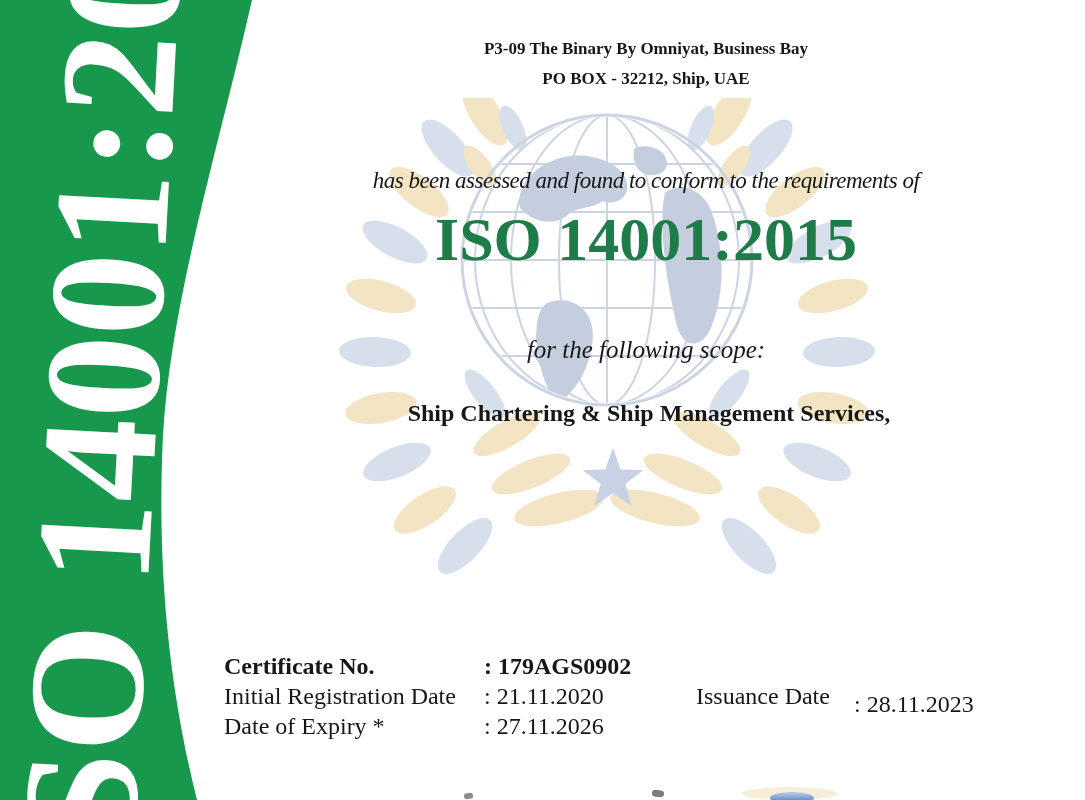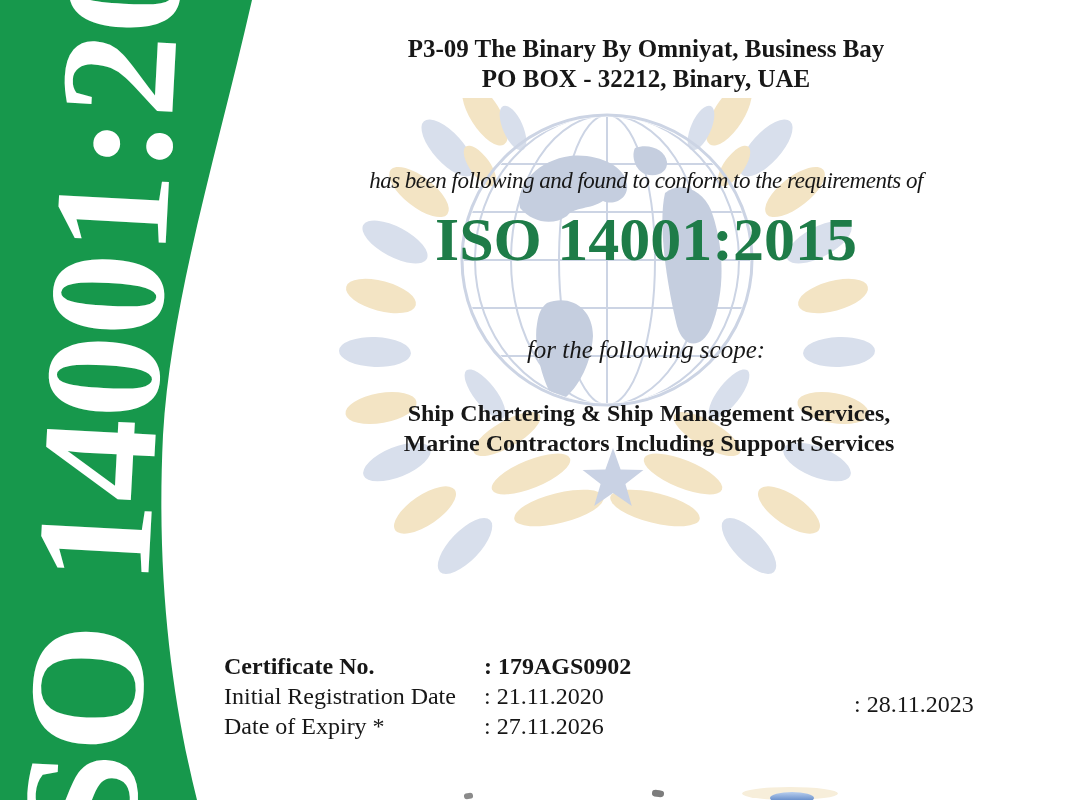--- a/index.html
+++ b/index.html
@@ -26,7 +26,7 @@
   }
   
   .content{position:absolute; left:210px; top:0; width:872px; text-align:center; z-index:2;}
-  .address{position:absolute; left:0; top:34px; width:100%; font-weight:bold; font-size:25px; line-height:30px;}
+  .address{position:absolute; left:0; top:34px; width:100%; font-weight:bold; font-size:17px; line-height:30px;}
   .conformity{position:absolute; left:0; top:168px; width:100%; font-style:italic; font-size:23px; letter-spacing:-0.5px;}
   .std-title{position:absolute; left:0; top:208px; width:100%; font-weight:bold; font-size:62px; line-height:62px; color:var(--title-green,#1e7c48);}
   .scope-intro{position:absolute; left:0; top:336px; width:100%; font-style:italic; font-size:25px;}

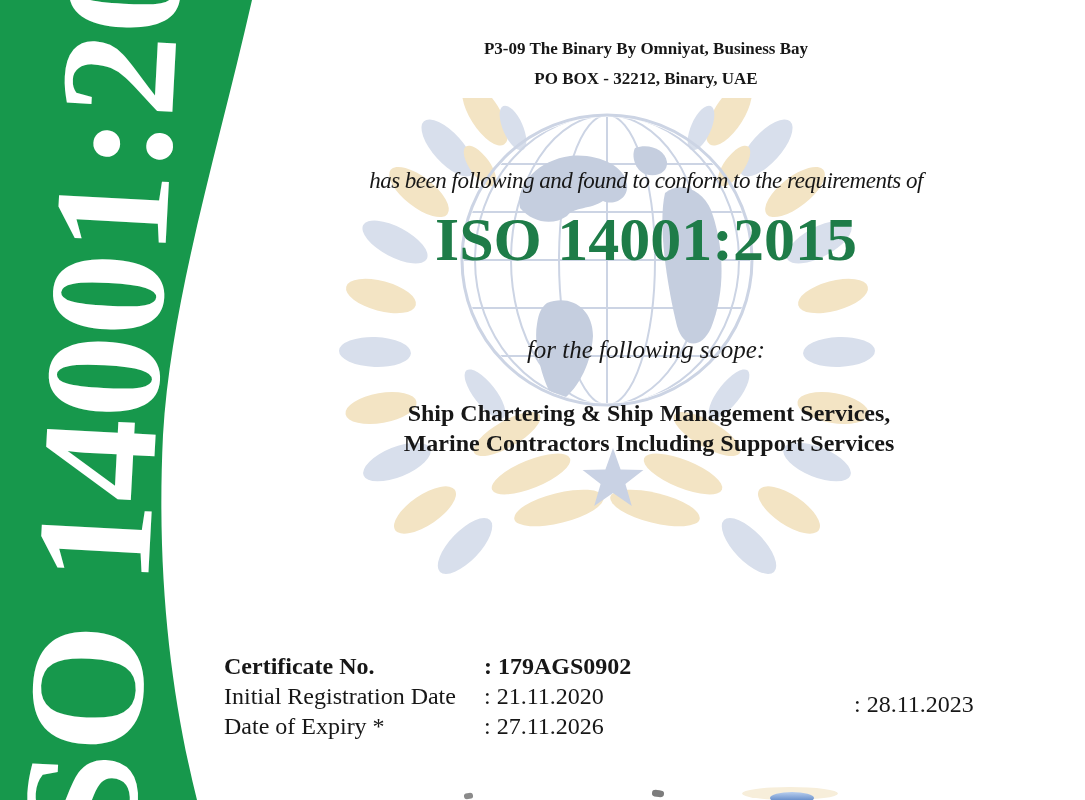--- a/index.html
+++ b/index.html
@@ -127,7 +127,7 @@
   <div class="content">
     <div class="address">
       <div>P3-09 The Binary By Omniyat, Business Bay</div>
-      <div>PO BOX - 32212, Binary, UAE</div>
+      <div>PO BOX - 32212, Ship, UAE</div>
     </div>
     <div class="conformity">has been following and found to conform to the requirements of</div>
     <div class="std-title">ISO 14001:2015</div>

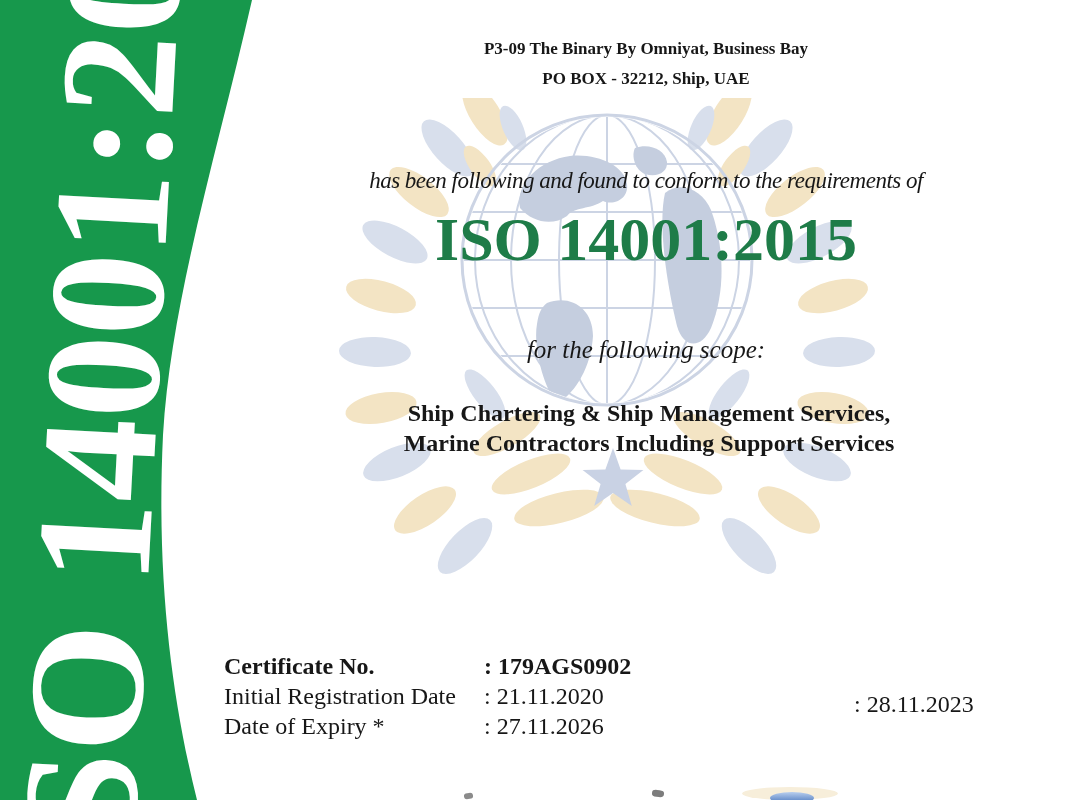--- a/index.html
+++ b/index.html
@@ -129,7 +129,7 @@
       <div>P3-09 The Binary By Omniyat, Business Bay</div>
       <div>PO BOX - 32212, Ship, UAE</div>
     </div>
-    <div class="conformity">has been following and found to conform to the requirements of</div>
+    <div class="conformity">has been assessed and found to conform to the requirements of</div>
     <div class="std-title">ISO 14001:2015</div>
     <div class="scope-intro">for the following scope:</div>
     <div class="scope">

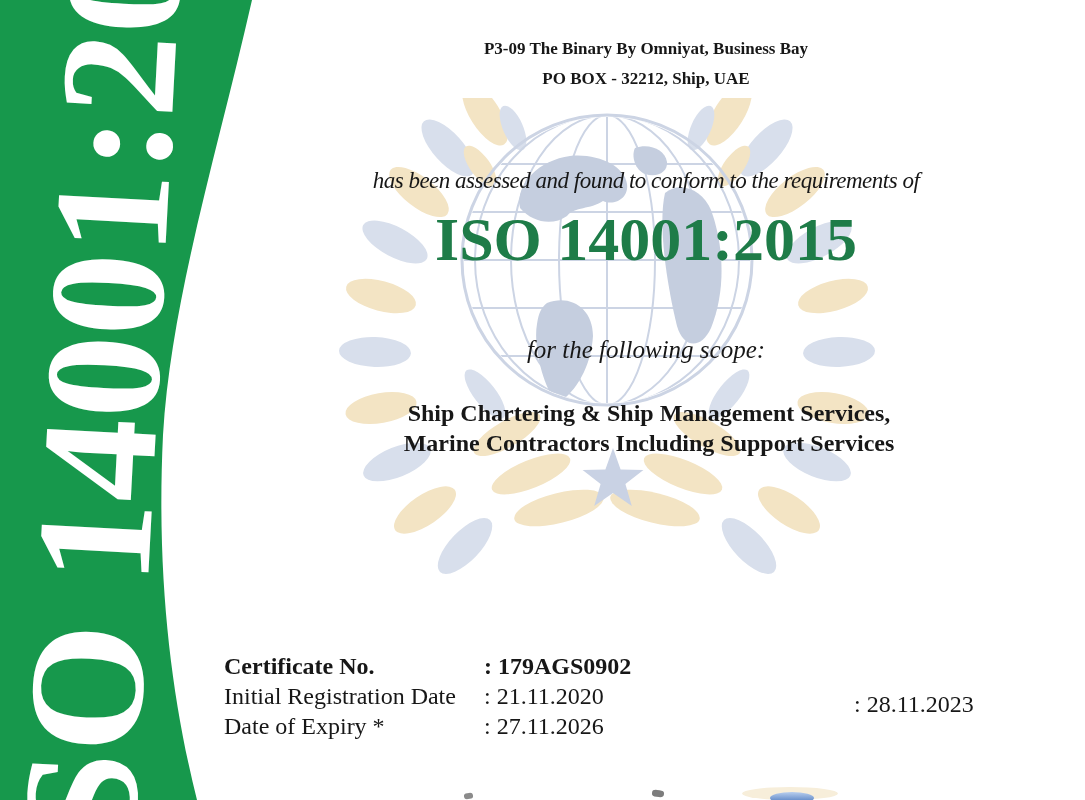--- a/index.html
+++ b/index.html
@@ -134,7 +134,6 @@
     <div class="scope-intro">for the following scope:</div>
     <div class="scope">
       <div>Ship Chartering &amp; Ship Management Services,</div>
-      <div>Marine Contractors Including Support Services</div>
     </div>
   </div>
 

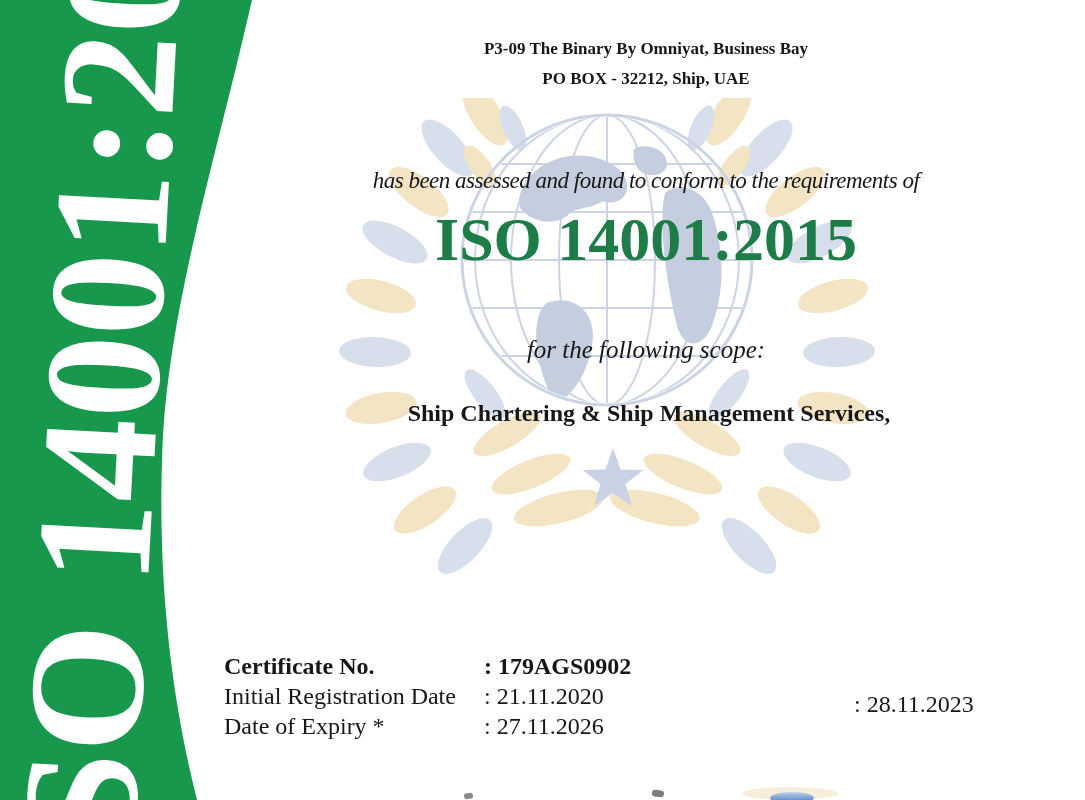--- a/index.html
+++ b/index.html
@@ -145,6 +145,7 @@
     <div class="drow r2">
       <span>Initial Registration Date</span>
       <span class="dval">: 21.11.2020</span>
+      <span class="dlab2">Issuance Date</span>
       <span class="dval2">: 28.11.2023</span>
     </div>
     <div class="drow r3">

